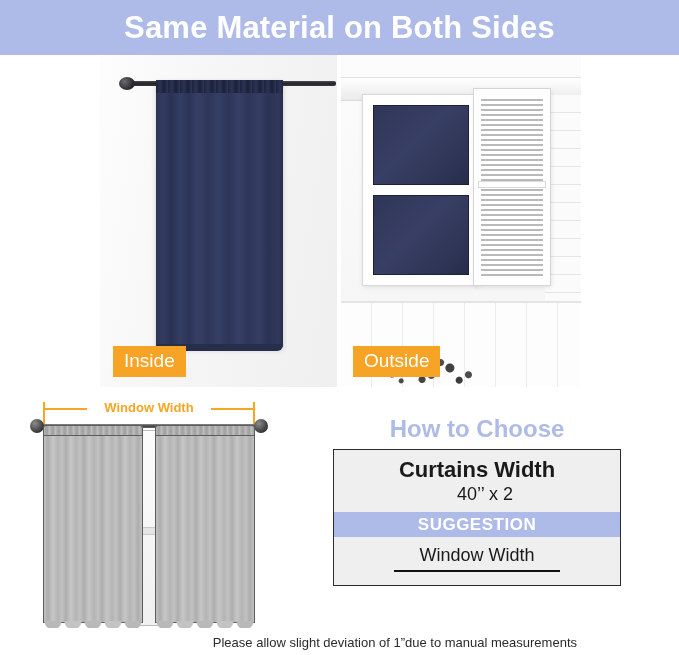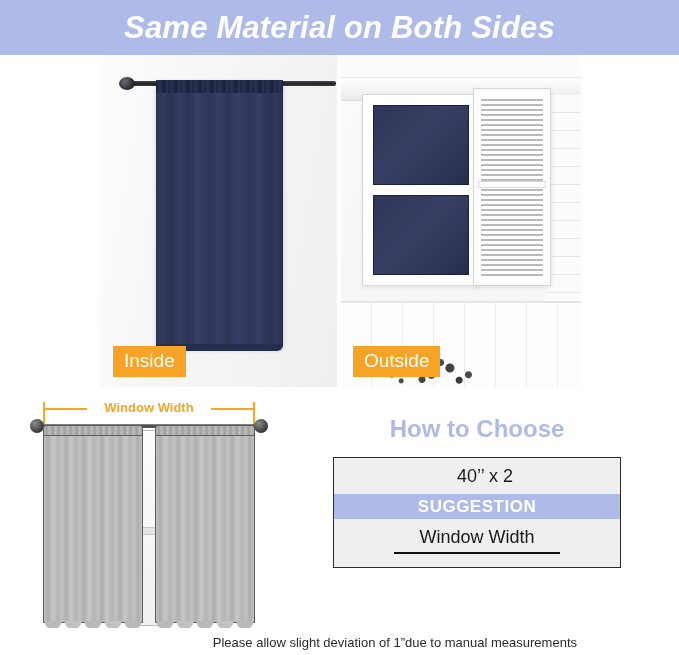--- a/index.html
+++ b/index.html
@@ -25,7 +25,6 @@
     display: flex;
     align-items: center;
     justify-content: center;
-    font-style: italic;
   }
   .header-title {
     color: #ffffff;

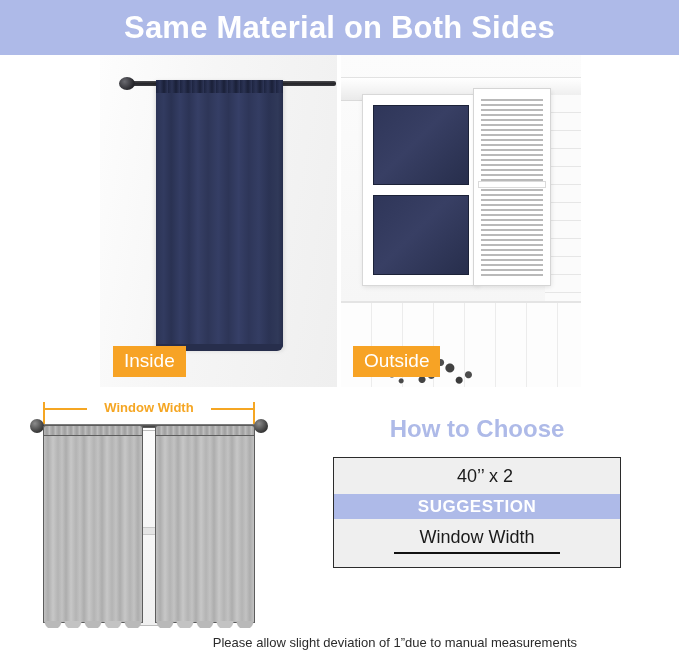--- a/index.html
+++ b/index.html
@@ -300,7 +300,7 @@
     font-size: 24px;
     font-weight: bold;
     line-height: 28px;
-    margin-bottom: 14px;
+    margin-bottom: 6px;
   }
   .choose-box {
     width: 288px;

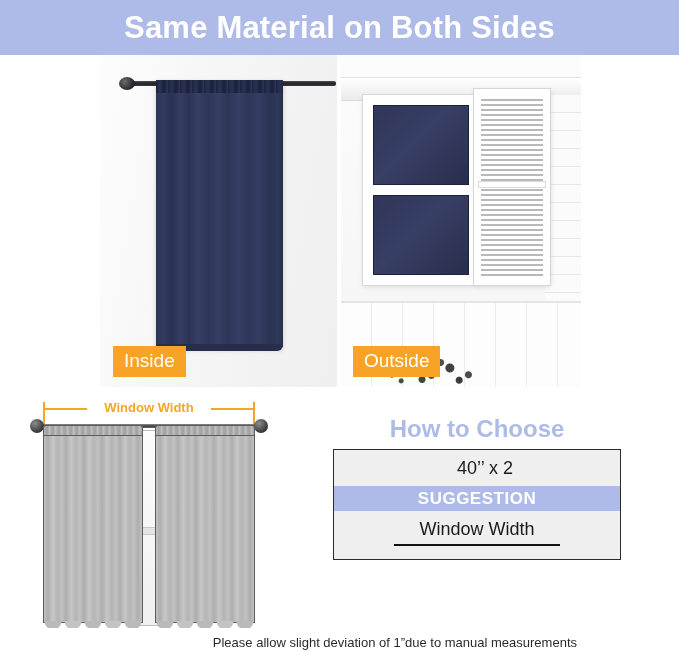--- a/index.html
+++ b/index.html
@@ -423,6 +423,7 @@
   <div class="choose-title">How to Choose</div>
 
   <div class="choose-box">
+    <div class="row-head">Curtains Width</div>
     <div class="row-sub">40’’ x 2</div>
 
     <div class="row-suggestion">SUGGESTION</div>

